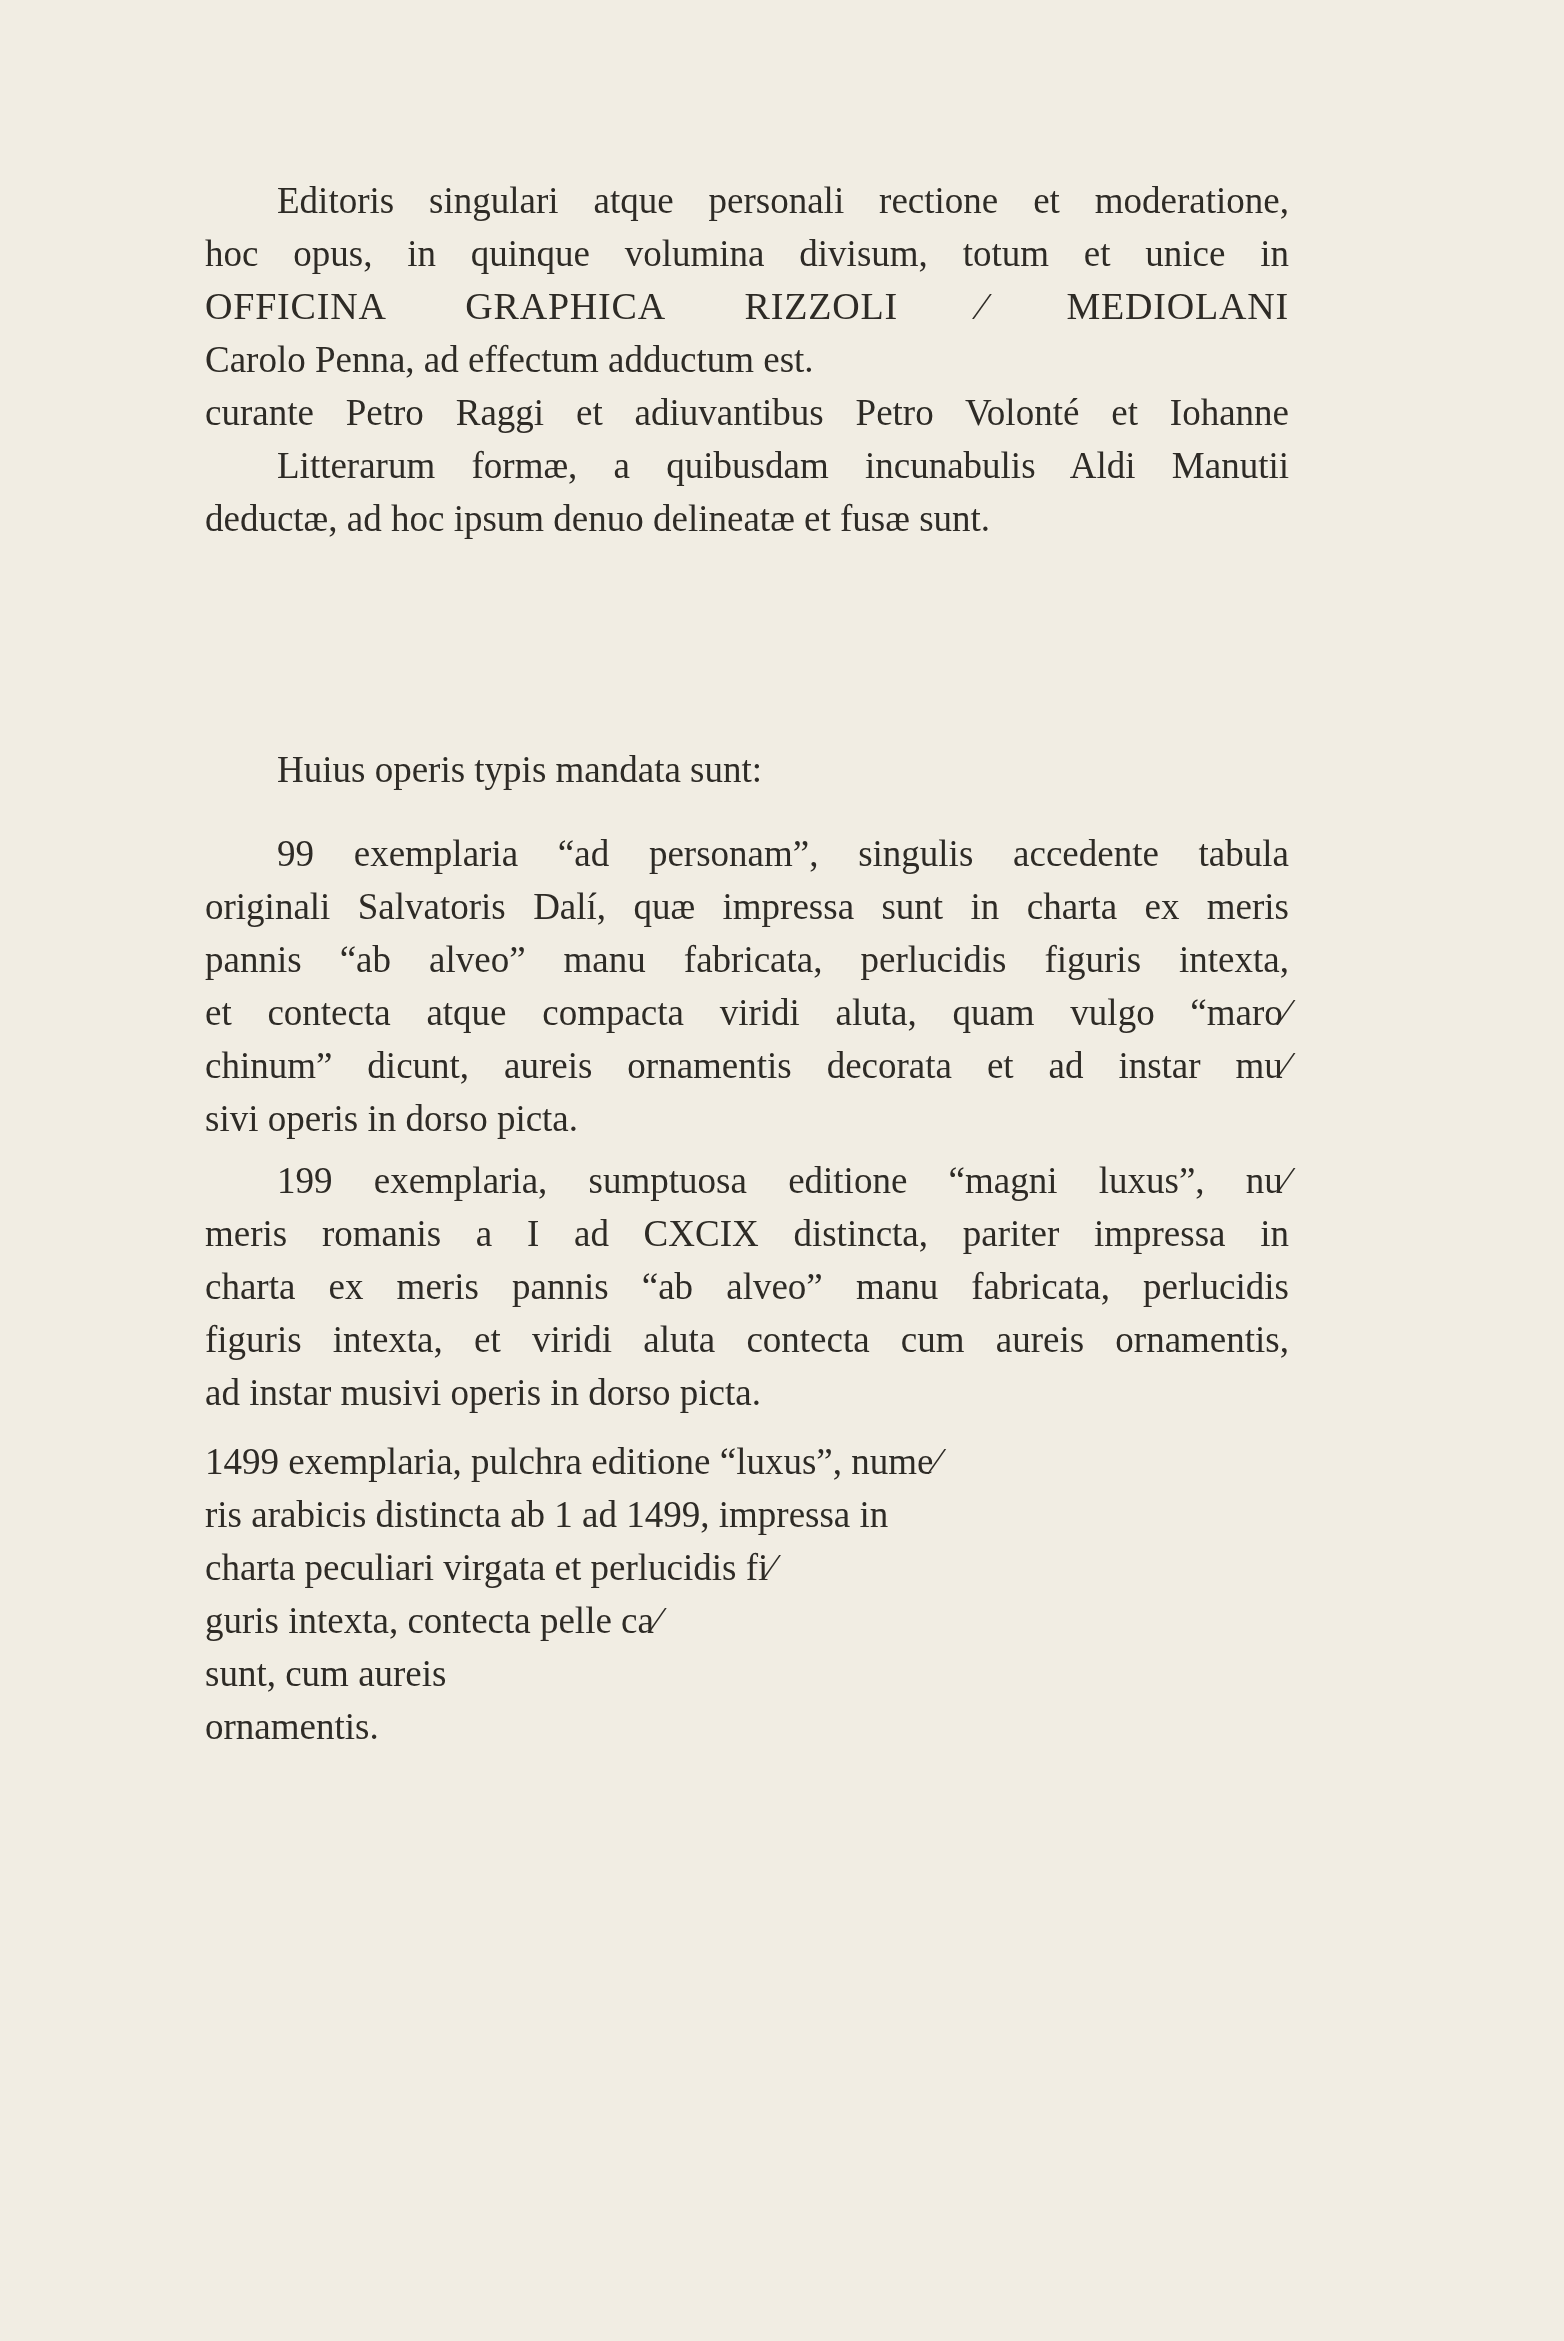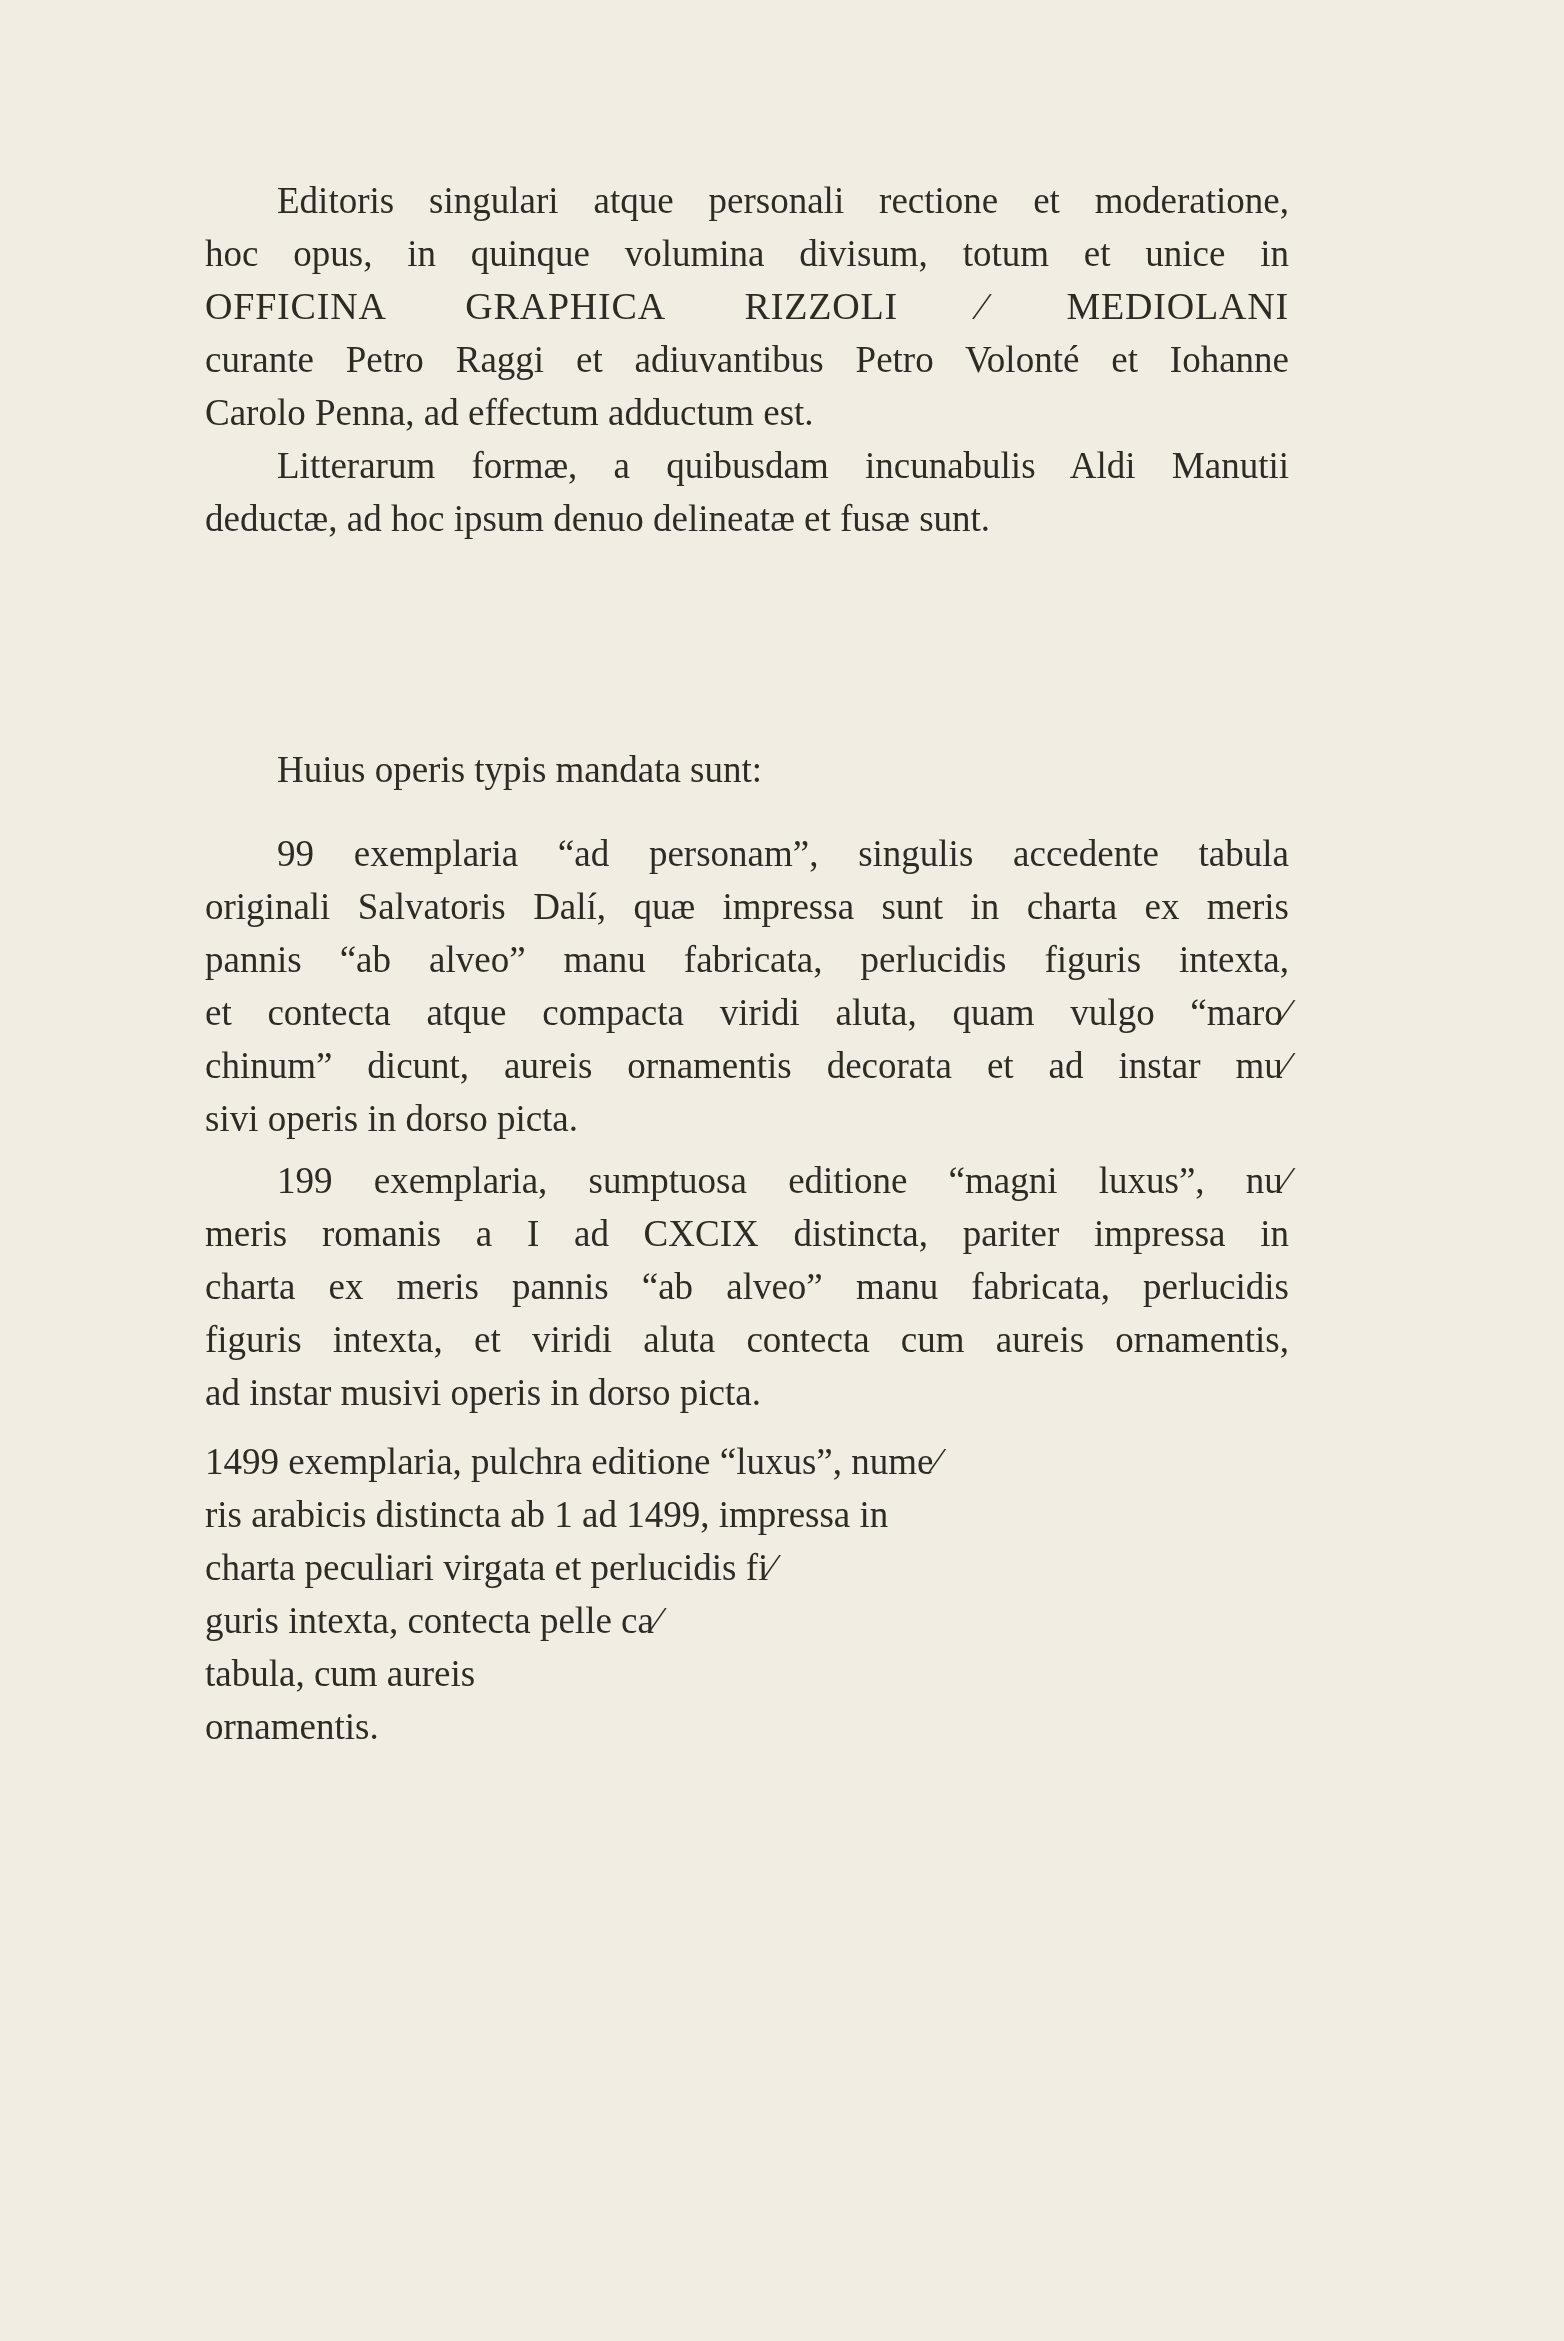--- a/index.html
+++ b/index.html
@@ -40,8 +40,8 @@
         <div class="line indent just">Editoris singulari atque personali rectione et moderatione,</div>
         <div class="line just">hoc opus, in quinque volumina divisum, totum et unice in</div>
         <div class="line caps just">OFFICINA GRAPHICA RIZZOLI ⁄ MEDIOLANI</div>
+        <div class="line">Carolo Penna, ad effectum adductum est.</div>
         <div class="line just">curante Petro Raggi et adiuvantibus Petro Volonté et Iohanne</div>
-        <div class="line">Carolo Penna, ad effectum adductum est.</div>
       </div>
       <div class="sec justify">
         <div class="line indent just">Litterarum formæ, a quibusdam incunabulis Aldi Manutii</div>

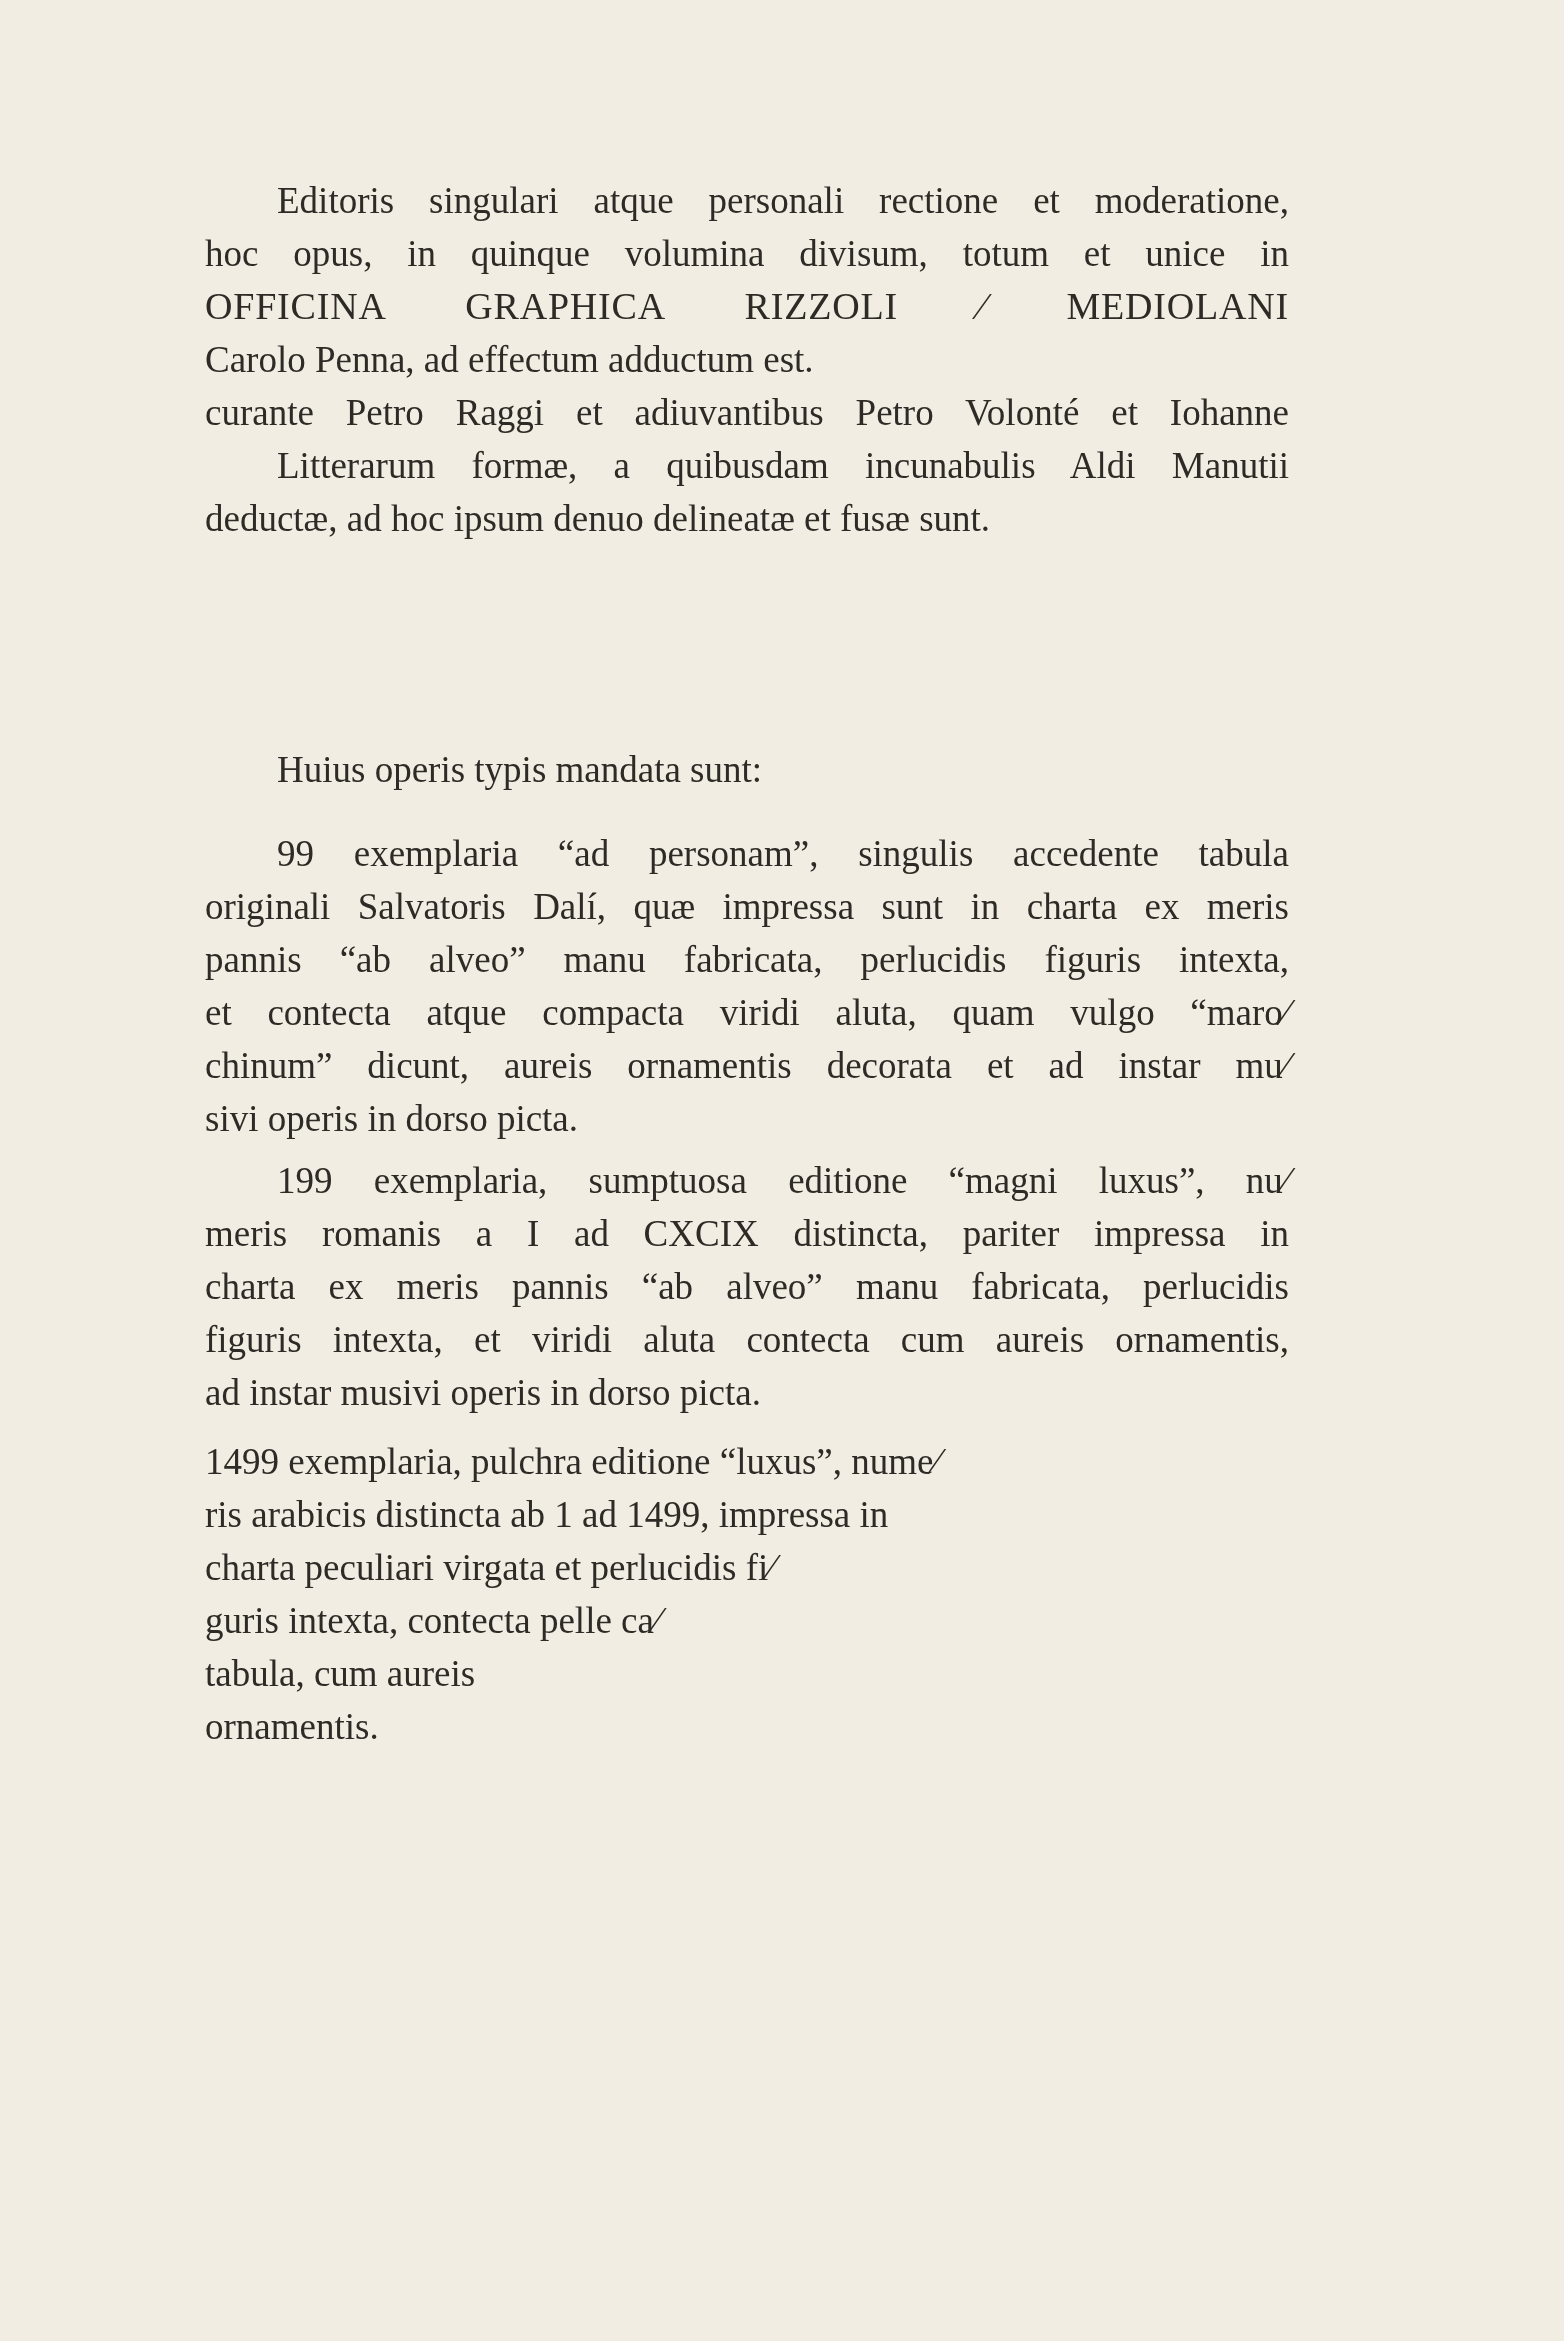--- a/index.html
+++ b/index.html
@@ -74,7 +74,7 @@
         <div class="line">ris arabicis distincta ab 1 ad 1499, impressa in</div>
         <div class="line">charta peculiari virgata et perlucidis fi⁄</div>
         <div class="line">guris intexta, contecta pelle ca⁄</div>
-        <div class="line">tabula, cum aureis</div>
+        <div class="line">sunt, cum aureis</div>
         <div class="line">ornamentis.</div>
       </div>
     </div>

